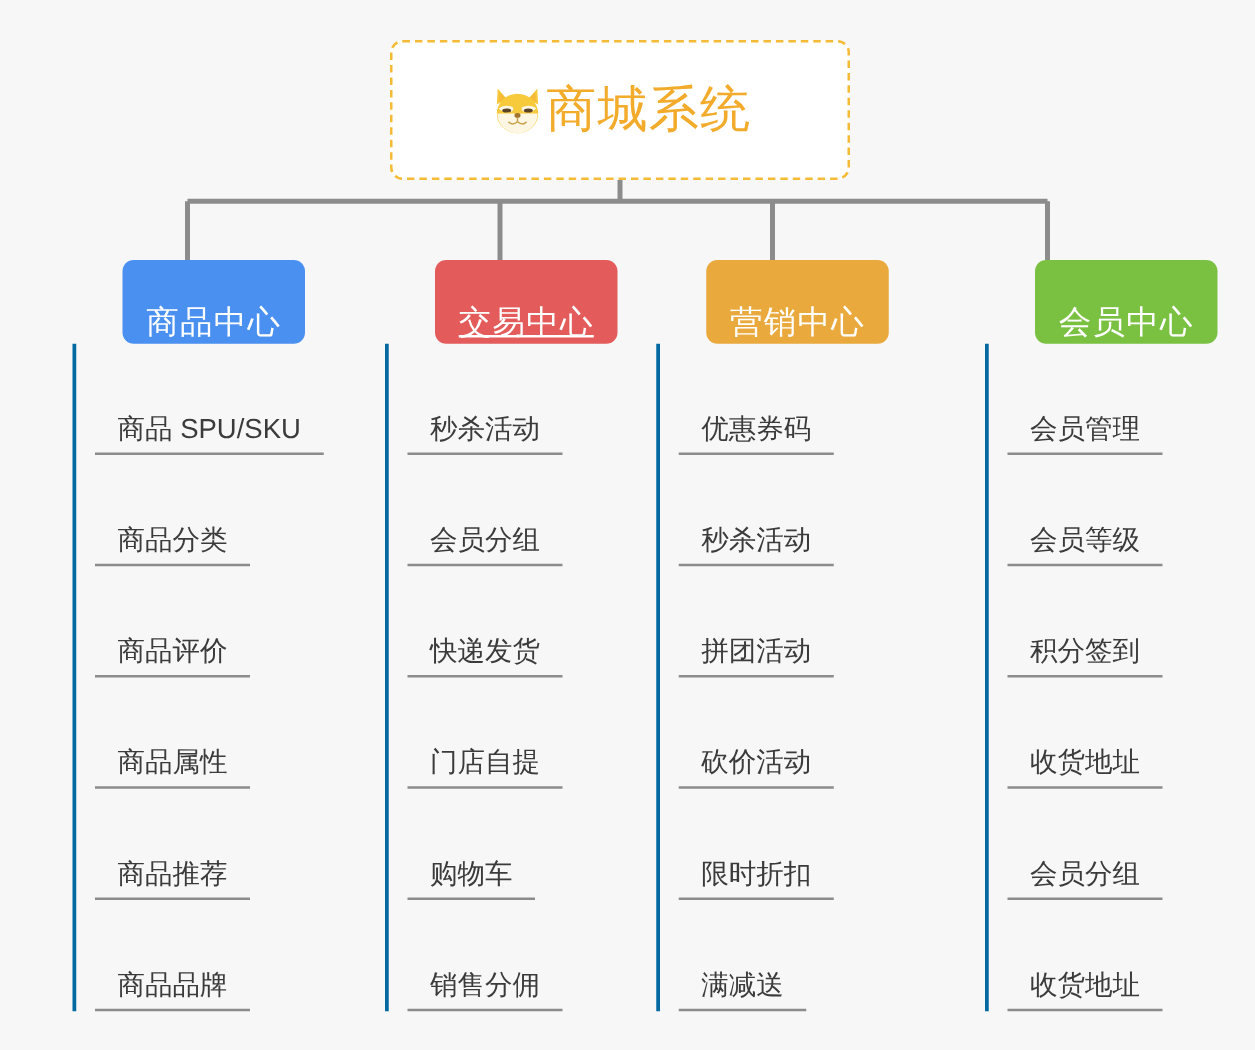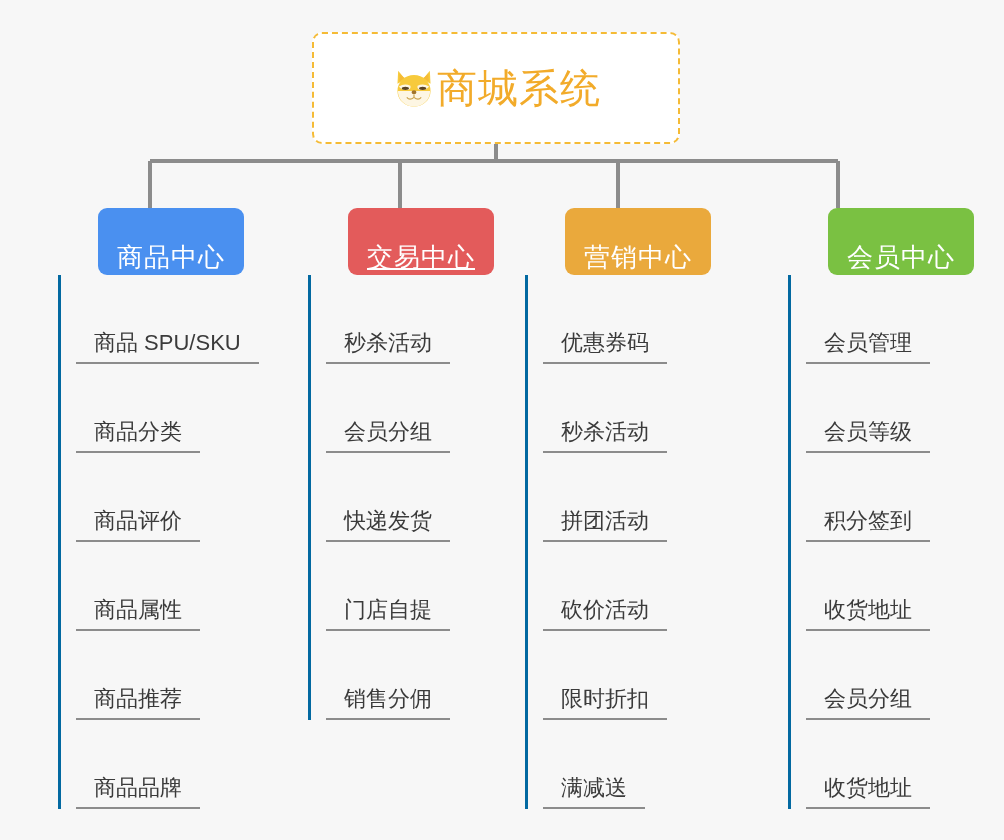--- a/index.html
+++ b/index.html
@@ -187,6 +187,9 @@
           <span class="leaf-label">门店自提</span>
         </div>
       <div class="leaf-item">
+          <span class="leaf-label">购物车</span>
+        </div>
+      <div class="leaf-item">
           <span class="leaf-label">销售分佣</span>
         </div>
     </div>

